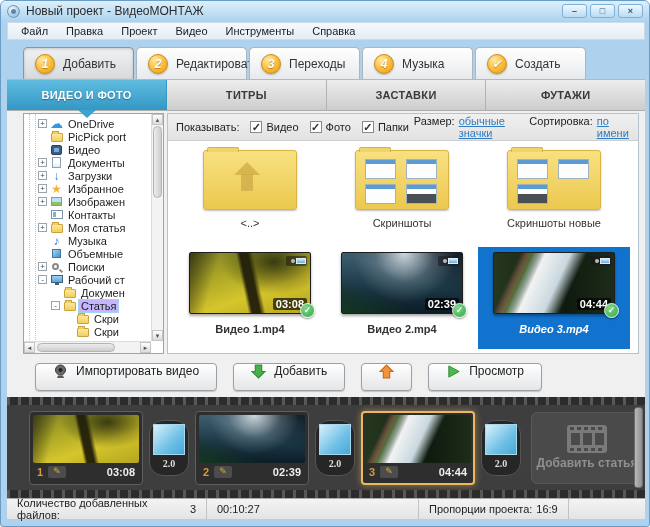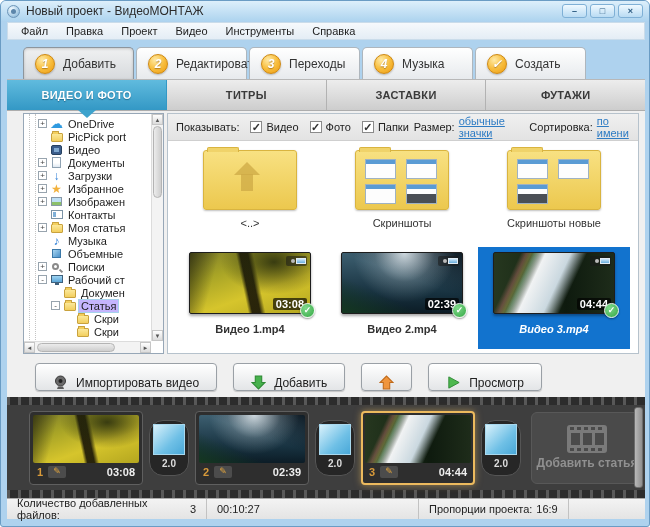--- a/index.html
+++ b/index.html
@@ -110,7 +110,7 @@
   .cb { width:12px; height:12px; border:1px solid #8a8a8a; background:#fff; font-size:11px; line-height:10px;
         text-align:center; font-weight:bold; color:#333; flex:0 0 12px; }
   .cb-group { display:flex; align-items:center; gap:4px; margin-left:6px; }
-  .f-right { margin-left:auto; display:flex; align-items:center; gap:4px; }
+  .f-right { margin-left:auto; display:flex; gap:4px; }
   .link { color:#2e7cc4; text-decoration:underline; }
   .sp { width:6px; }
 

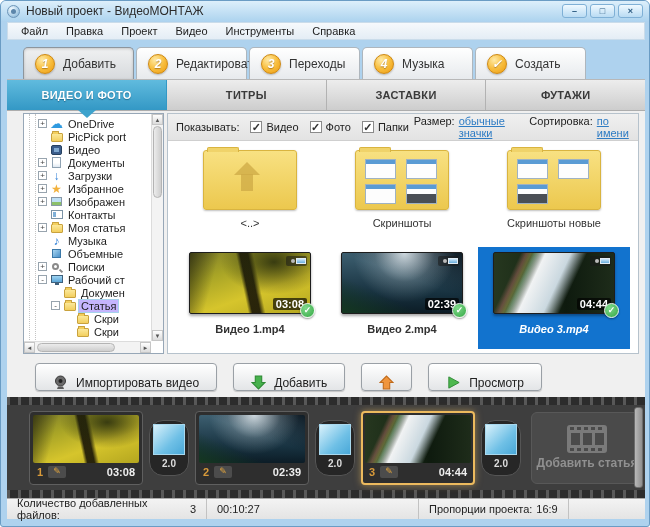--- a/index.html
+++ b/index.html
@@ -166,7 +166,7 @@
   .actions { position:absolute; left:6px; top:356px; width:638px; height:40px; background:#f0f0f0;
              display:flex; align-items:center; padding:0 10px 0 28px; gap:16px; }
   .abtn { height:28px; border:1px solid #9aa0a6; border-radius:4px; background:linear-gradient(#ffffff,#e3e5e7);
-          display:flex; align-items:flex-end; justify-content:center; gap:8px; font-size:12px; color:#222;
+          display:flex; align-items:flex-start; justify-content:center; gap:8px; font-size:12px; color:#222;
           padding:0 17px; box-shadow:0 1px 1px rgba(0,0,0,0.18); }
 
   

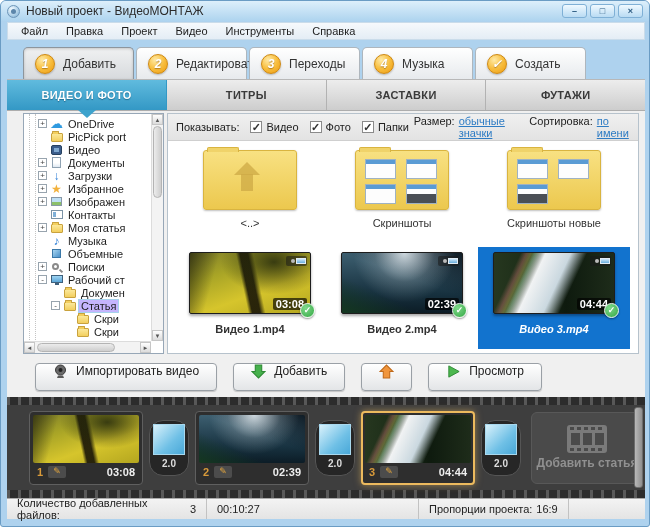--- a/index.html
+++ b/index.html
@@ -186,7 +186,7 @@
              line-height:11px; text-align:center; }
   .ctime { margin-left:auto; color:#eee; font-weight:bold; font-size:11px; }
   .trans { width:40px; flex:0 0 40px; height:56px; display:flex; flex-direction:column; align-items:center;
-           background:#262626; border:1px solid #555; border-radius:14px; padding:3px 3px 0 3px; }
+           background:#262626; border:1px solid #555; border-radius:14px; padding:3px 3px 0 3px;font-family:Liberation Serif, serif; }
   .tsq { width:32px; height:31px; background:linear-gradient(135deg,#d8f1fb,#6fc0e6 60%,#49a8d8); border:1px solid #a8d8ee; }
   .tval { color:#ddd; font-size:10px; font-weight:bold; line-height:17px; }
   .addvideo { width:112px; flex:0 0 112px; height:72px; margin-left:4px; background:#4a4a4a; border:1px solid #585858;

